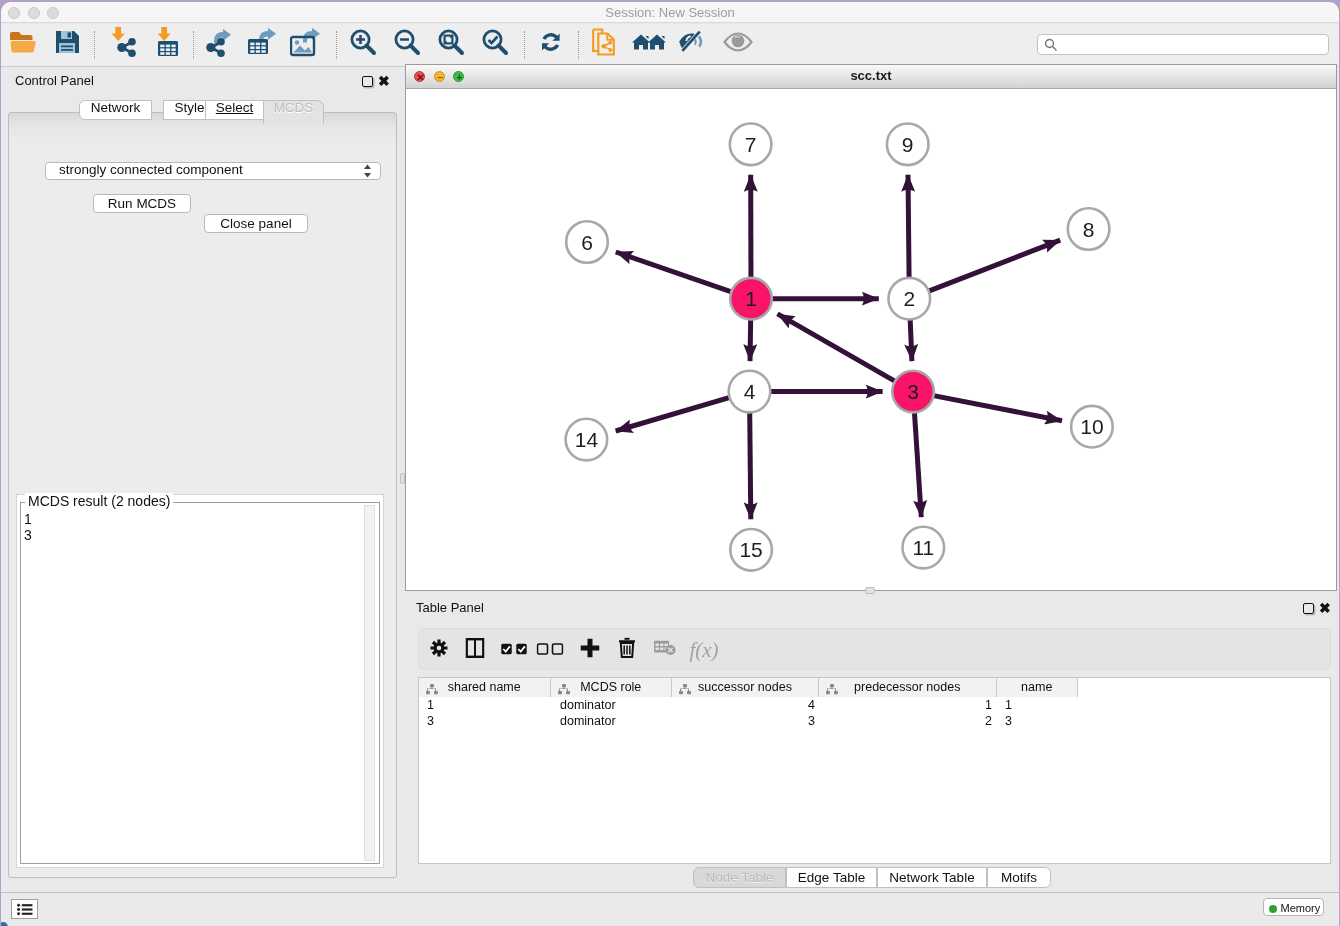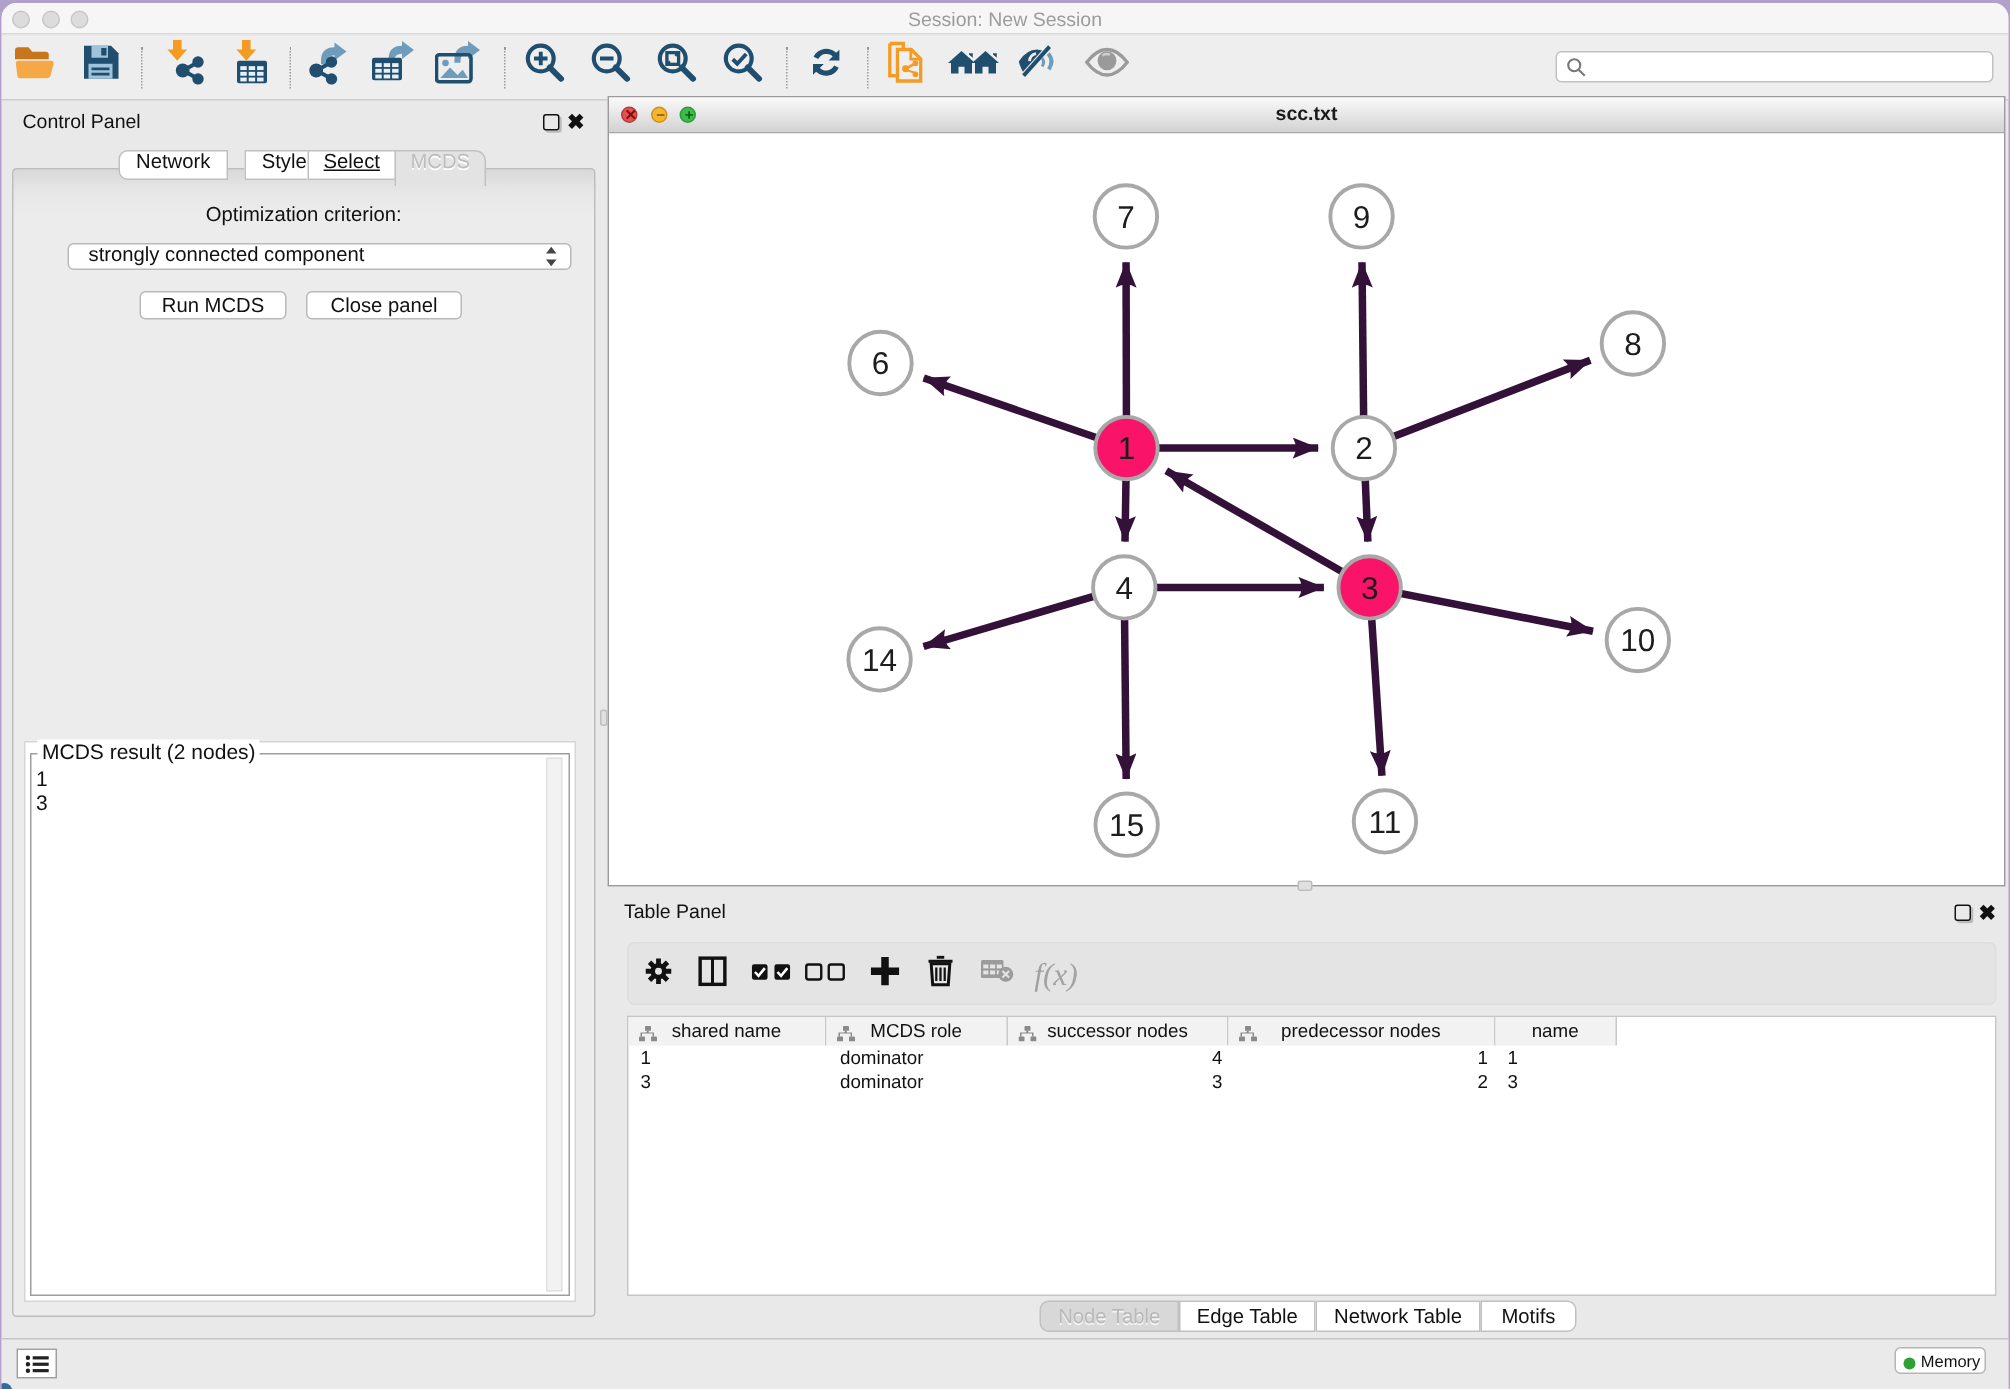--- a/index.html
+++ b/index.html
@@ -294,7 +294,6 @@
   <div class="tab" id="tabStyle">Style</div>
   <div class="tab" id="tabSelect">Select</div>
   <div class="tab" id="tabMCDS">MCDS</div>
-  <div id="optlabel">Optimization criterion:</div>
   <div id="combo">strongly connected component<span class="chev"><svg width="9" height="14" viewBox="0 0 9 14">
           <path d="M4.5 0.5 L8 5 H1 z" fill="#444"></path>
           <path d="M4.5 13.5 L8 9 H1 z" fill="#444"></path>

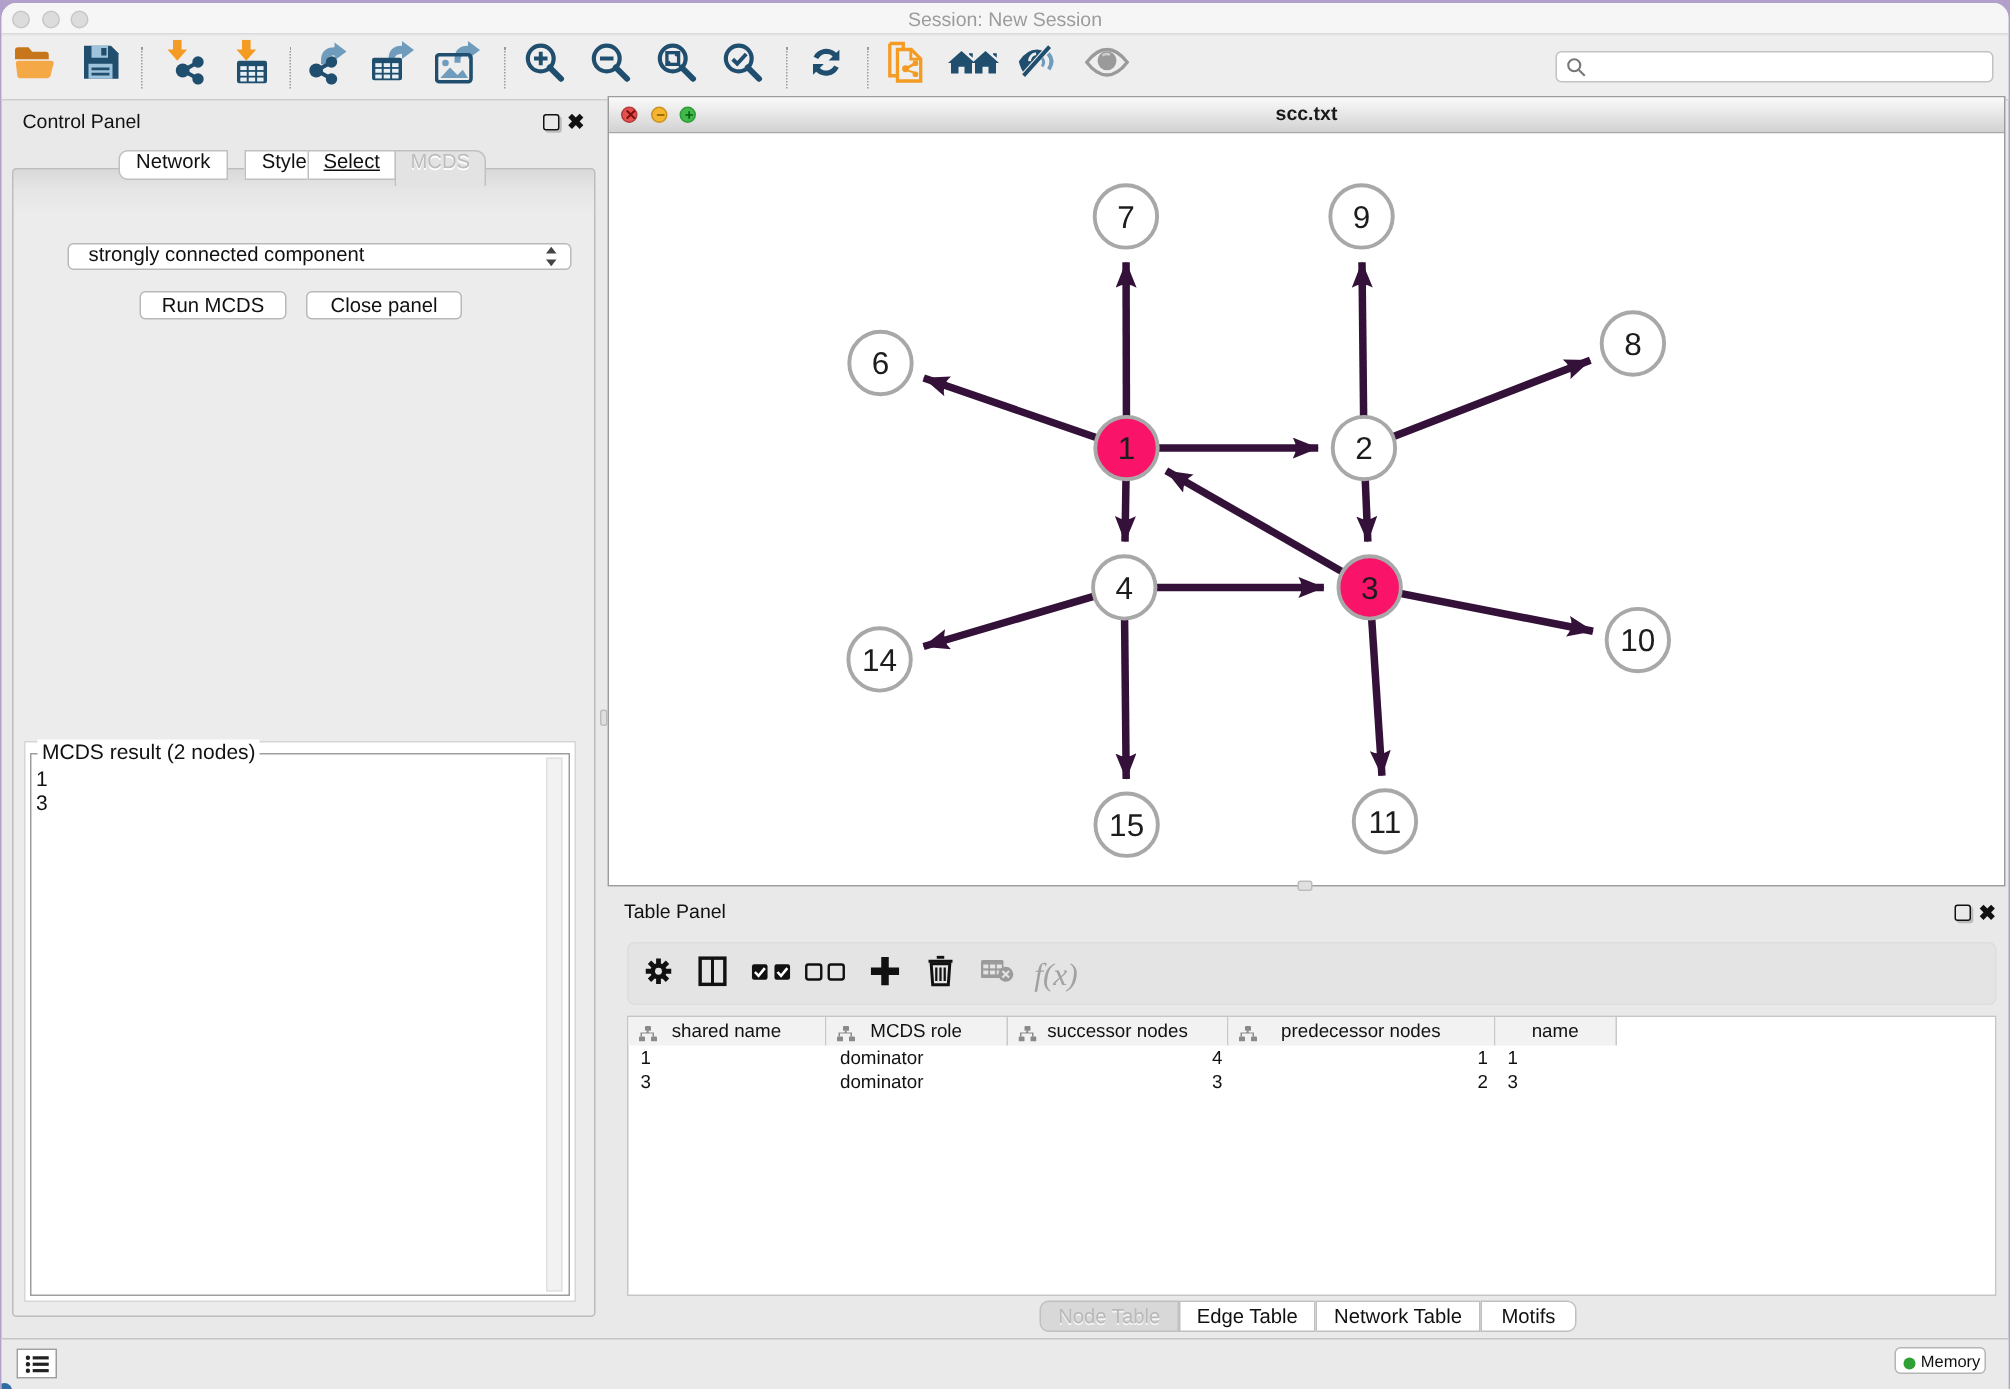--- a/index.html
+++ b/index.html
@@ -51,7 +51,7 @@
          border:1px solid #b9b9b9; border-radius:4px; font-size:13.5px; color:#111;
          text-align:center; line-height:17px; }
   #btnRun { left:92px; width:98px; }
-  #btnClose { left:203px; width:104px; }
+  #btnClose { left:203px; width:104px;margin-top:20px; }
   #mcdsbox { position:absolute; left:15px; top:492px; width:368px; height:374px;
              background:#fff; border:1px solid #d6d6d6; }
   #mcdsbox .fs { position:absolute; left:3px; top:7px; right:3px; bottom:3px;

